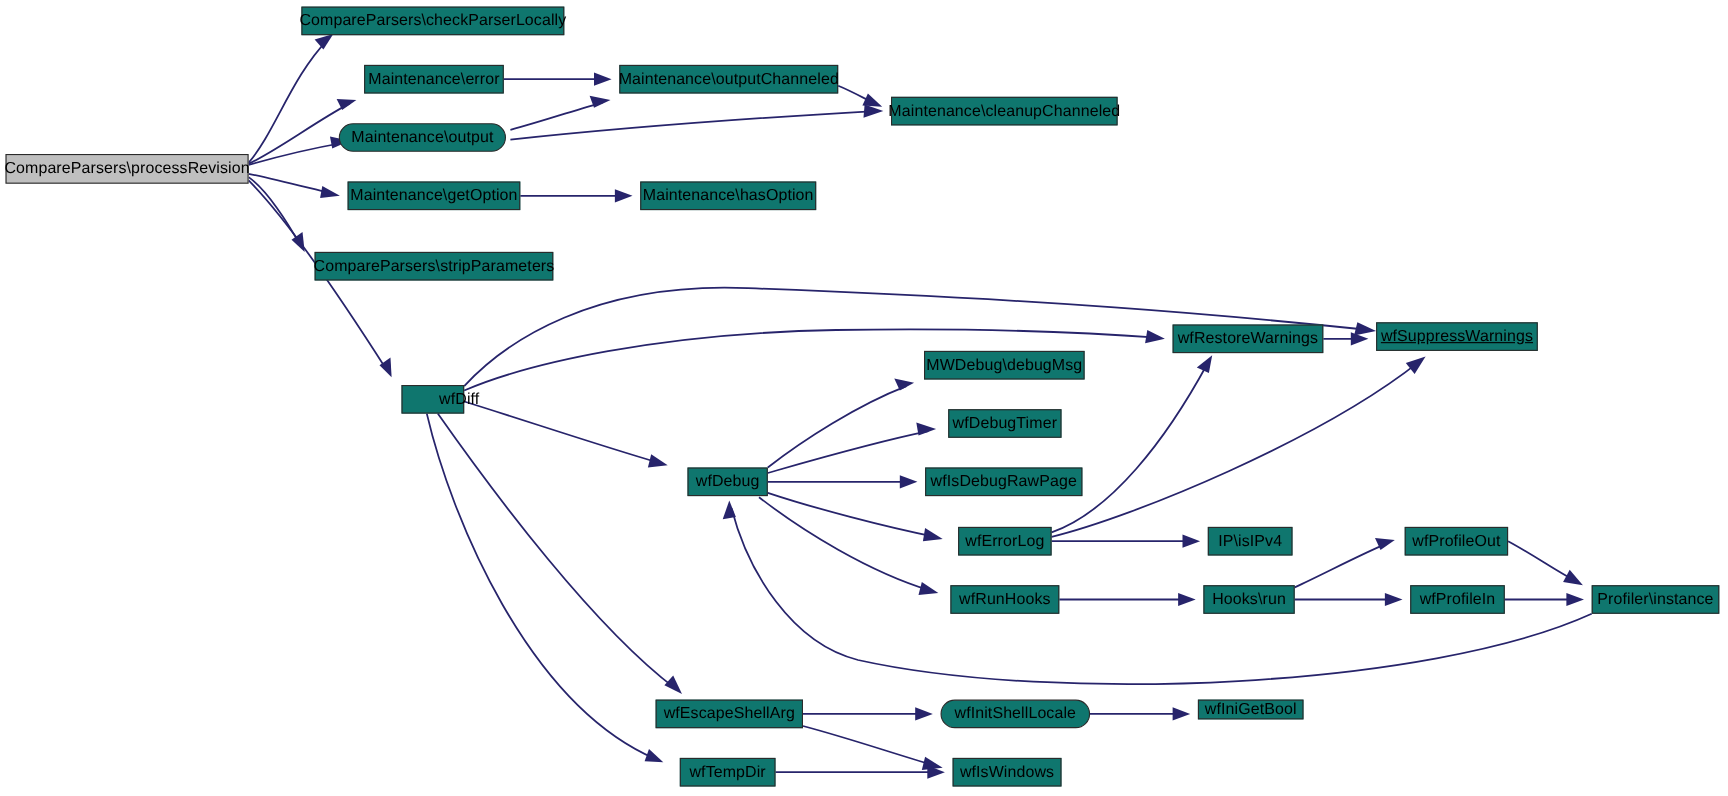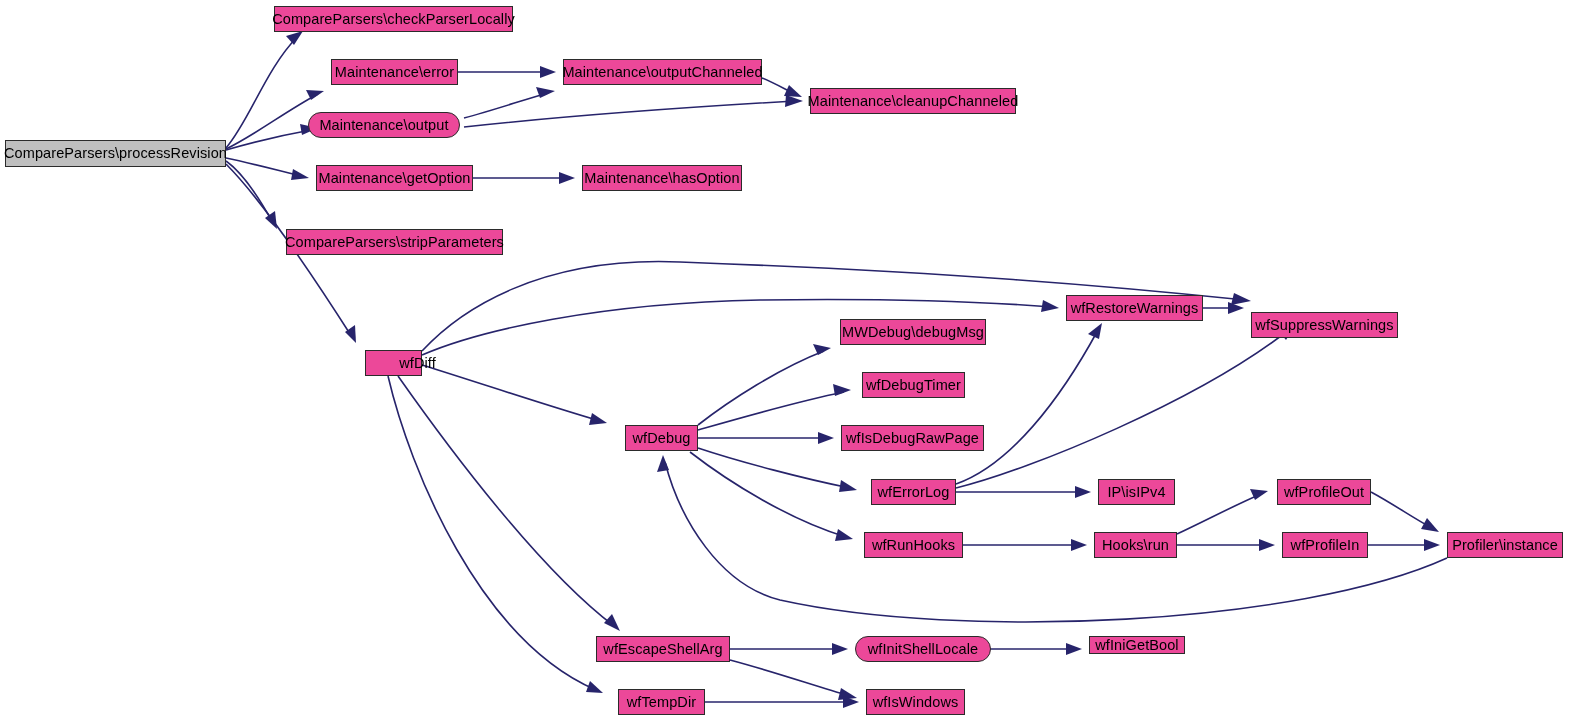--- a/index.html
+++ b/index.html
@@ -37,7 +37,7 @@
     position: absolute;
     box-sizing: border-box;
     border: 1.5px solid #2b2b2b;
-    background: #ec4899;
+    background: #0f766e;
     color: #000000;
     font-size: 14.5px;
     line-height: 1;

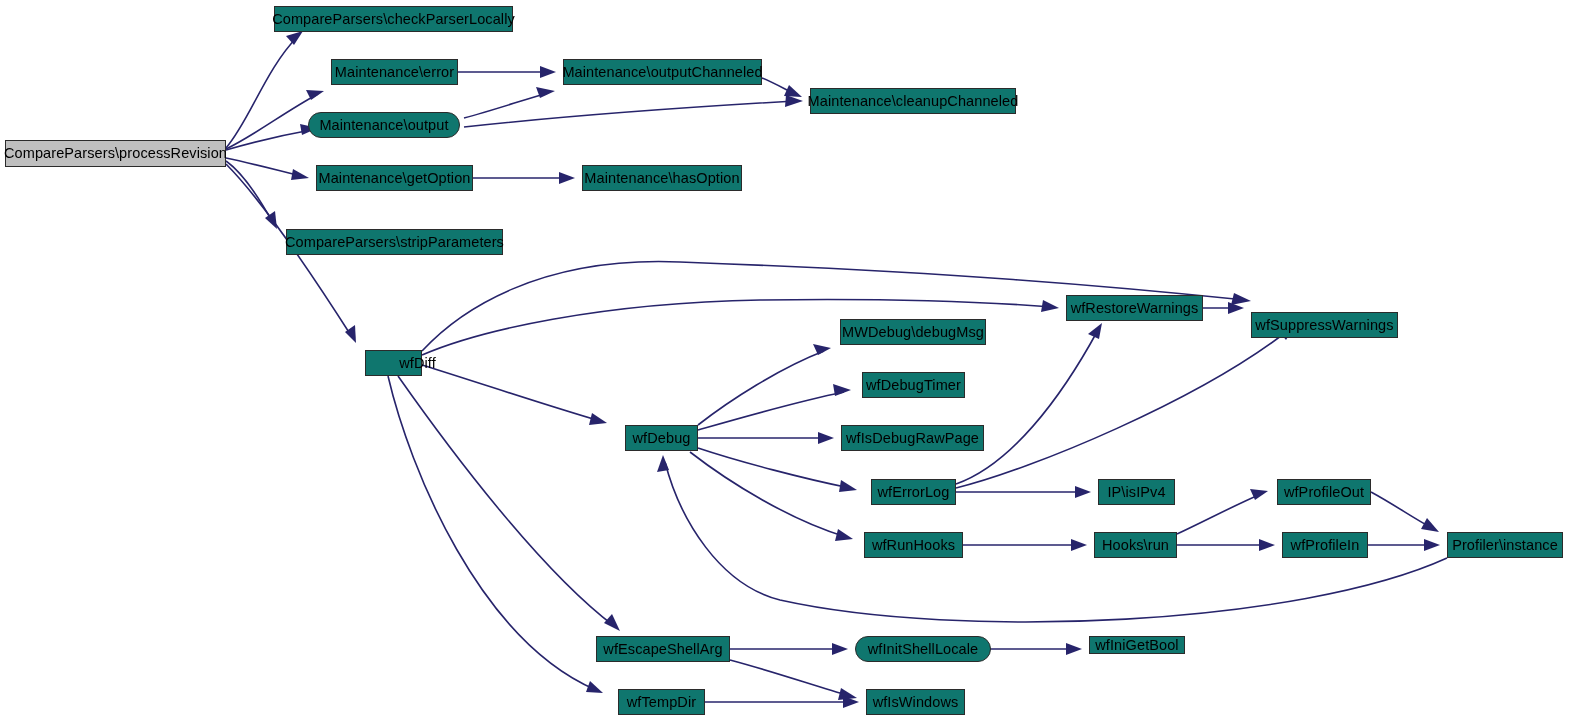--- a/index.html
+++ b/index.html
@@ -217,7 +217,7 @@
       <div class="node" style="left: 871px; top: 479px; width: 85px; height: 26px;">wfErrorLog</div>
       <div class="node" style="left: 864px; top: 532px; width: 99px; height: 26px;">wfRunHooks</div>
       <div class="node" style="left: 1066px; top: 295px; width: 137px; height: 26px;">wfRestoreWarnings</div>
-      <div class="node" style="left: 1251px; top: 312px; width: 147px; height: 26px;">wfSuppressWarnings</div>
+      <div class="node" style="left: 1251px; top: 293px; width: 147px; height: 26px; text-decoration: underline;">wfSuppressWarnings</div>
       <div class="node" style="left: 1098px; top: 479px; width: 77px; height: 26px;">IP\isIPv4</div>
       <div class="node" style="left: 1094px; top: 532px; width: 83px; height: 26px;">Hooks\run</div>
       <div class="node" style="left: 1277px; top: 479px; width: 94px; height: 26px;">wfProfileOut</div>

